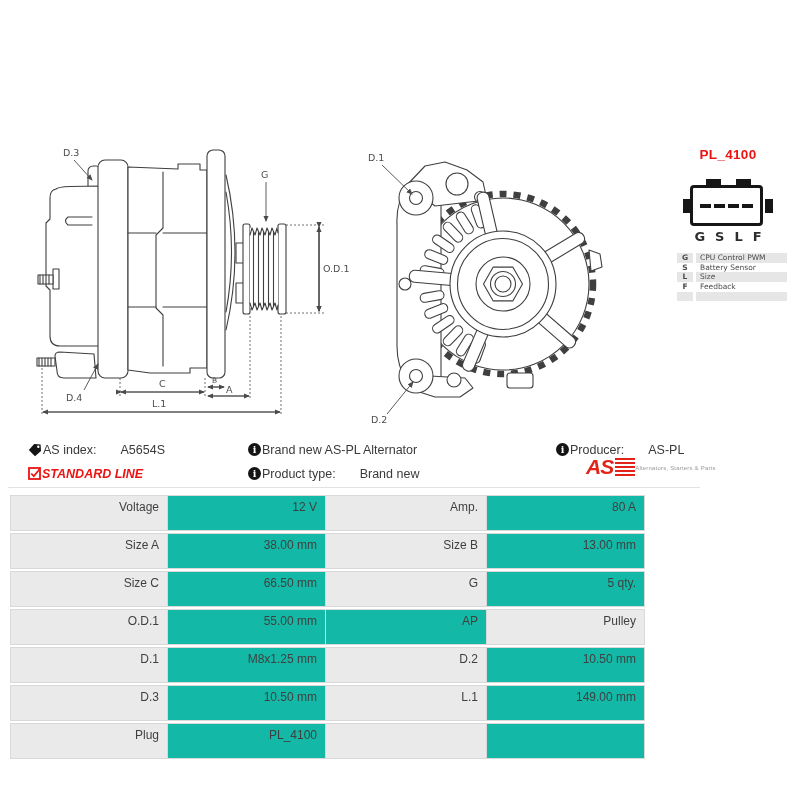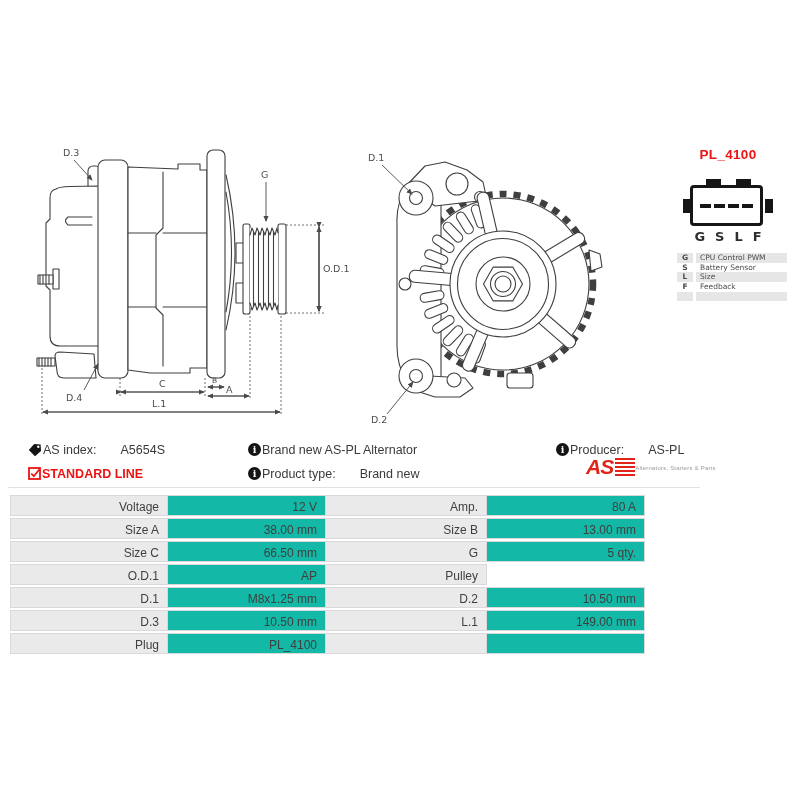--- a/index.html
+++ b/index.html
@@ -30,7 +30,7 @@
   
   .info-row{display:flex;align-items:flex-start;gap:1px;height:16px;font-size:12.5px;color:#3a3a3a;}
   .b{font-weight:normal;margin-left:23px;}
-  .red{color:#ec1313;font-weight:bold;}
+  .red{color:#ec1313;font-weight:bold;font-style:italic;}
   .info-icon{width:13px;height:13px;border-radius:50%;background:#141414;color:#fff;
              font-size:9.5px;font-weight:bold;display:inline-flex;align-items:center;
              justify-content:center;font-family:"DejaVu Serif",serif;flex:0 0 auto;}

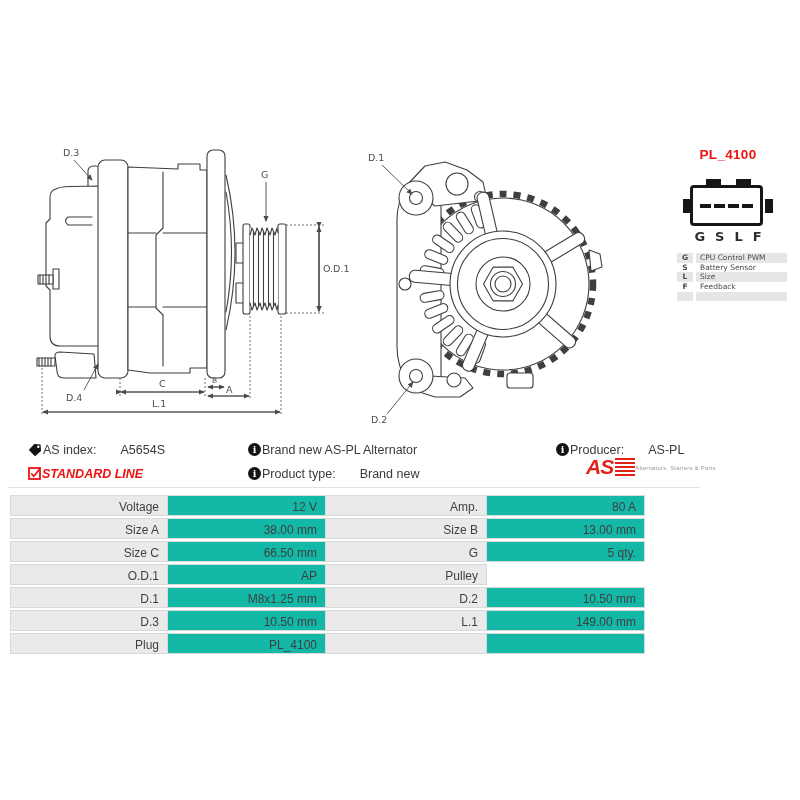--- a/index.html
+++ b/index.html
@@ -48,7 +48,7 @@
   
   #spec-table{left:10px;top:495px;width:635px;}
   .spec-row{display:grid;grid-template-columns:158px 158px 161px 158px;margin-bottom:2px;}
-  .spec-cell{height:21px;line-height:23px;font-size:12px;text-align:right;padding-right:8px;
+  .spec-cell{height:36px;line-height:23px;font-size:12px;text-align:right;padding-right:8px;
              border:1px solid #d9d9d9;box-sizing:border-box;color:#3f3f3f;}
   .spec-cell+.spec-cell{border-left:none;}
   .spec-label{background:#eaeaea;}

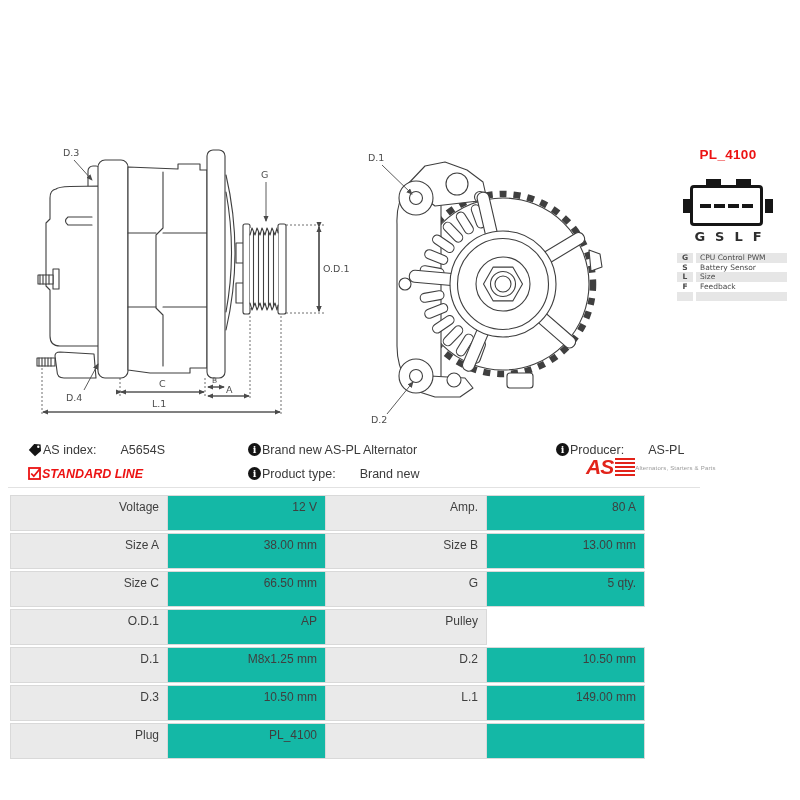--- a/index.html
+++ b/index.html
@@ -344,6 +344,7 @@
       </div>
       <div class="spec-row">
         <div class="spec-cell spec-label">O.D.1</div>
+        <div class="spec-cell spec-value">55.00 mm</div>
         <div class="spec-cell spec-value">AP</div>
         <div class="spec-cell spec-label">Pulley</div>
       </div>

